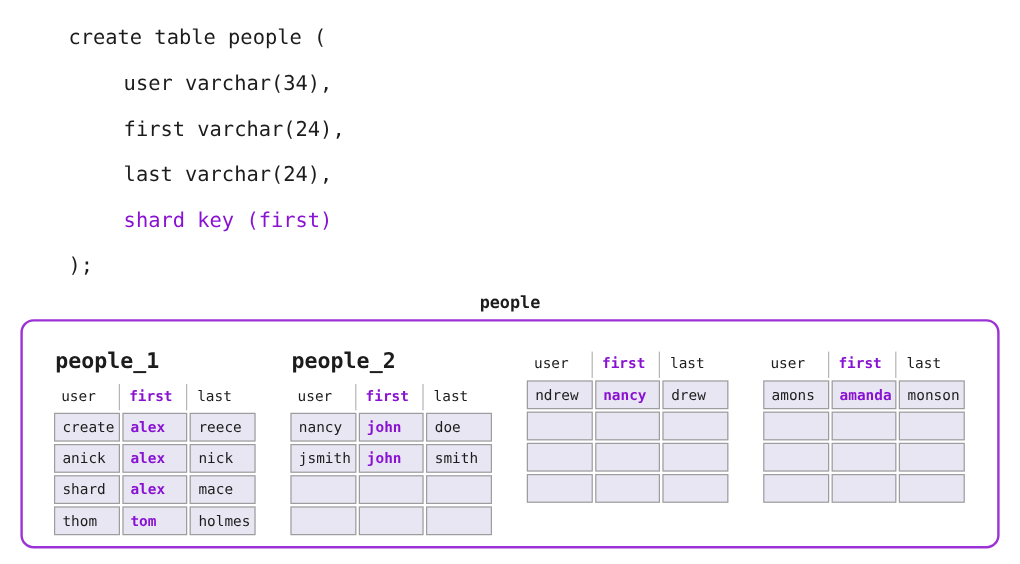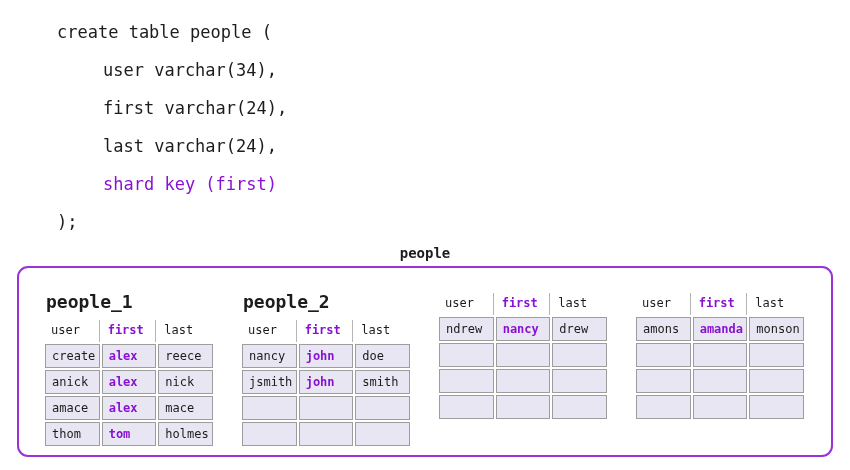--- a/index.html
+++ b/index.html
@@ -130,7 +130,7 @@
             <td>nick</td>
           </tr>
           <tr>
-            <td>amace</td>
+            <td>shard</td>
             <td class="shard-col">alex</td>
             <td>mace</td>
           </tr>

